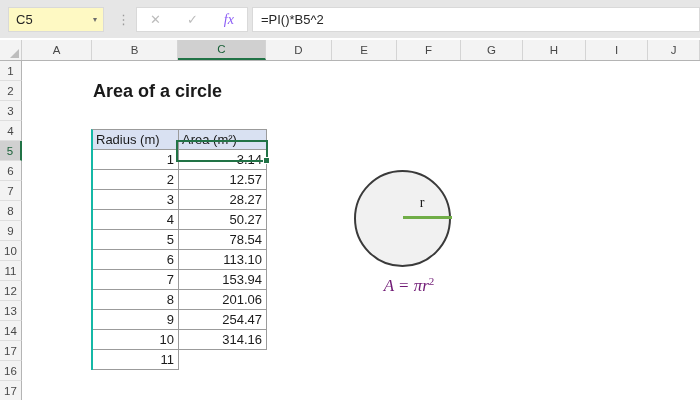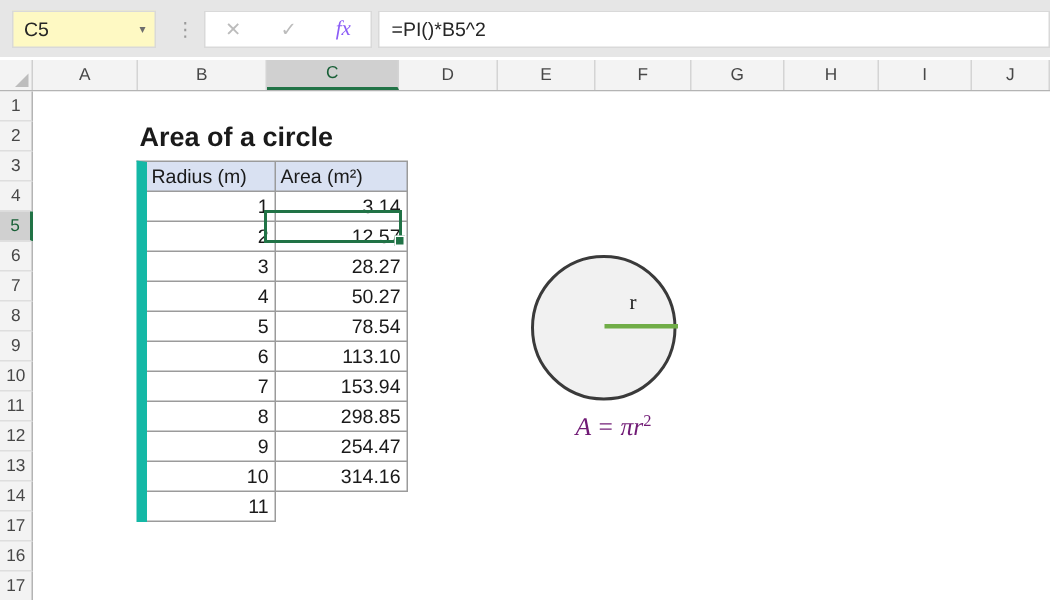--- a/index.html
+++ b/index.html
@@ -47,8 +47,8 @@
          font-weight:bold;font-size:18px;color:#1a1a1a;white-space:nowrap}
 
   
-  .xl-table{position:absolute;left:69px;top:46px;border-top:1px solid #9b9b9b;
-            border-left:7px solid #14b8a6}
+  .xl-table{position:absolute;left:69px;top:68px;border-top:1px solid #9b9b9b;
+            border-left:2px solid #14b8a6}
   .xl-tr{display:flex;height:20px}
   .xl-td{box-sizing:border-box;border-right:1px solid #9b9b9b;border-bottom:1px solid #9b9b9b;
          font-size:13px;color:#1a1a1a;display:flex;align-items:center;white-space:nowrap}

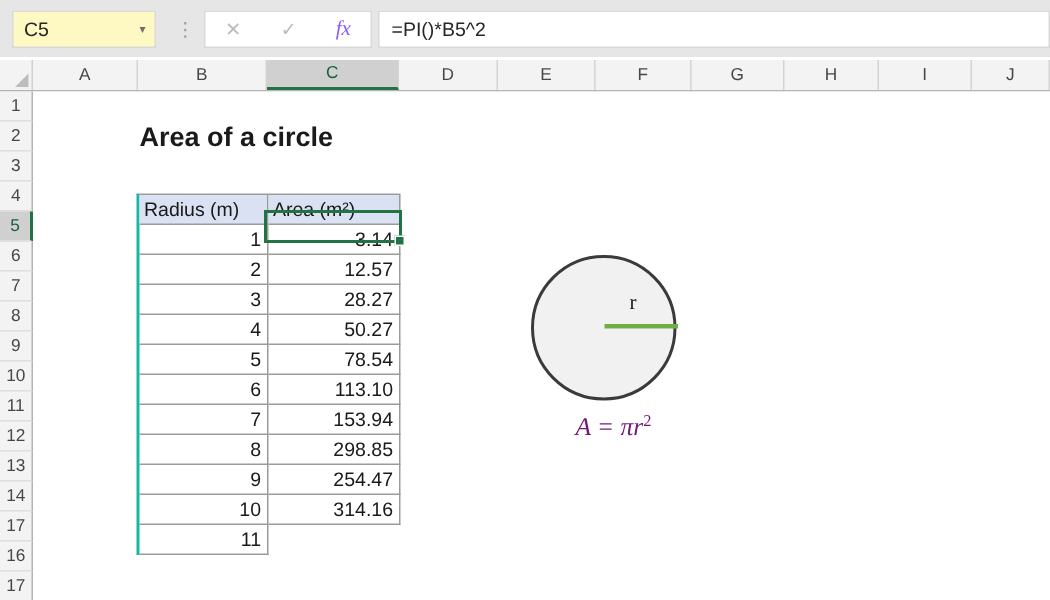--- a/index.html
+++ b/index.html
@@ -168,7 +168,7 @@
     </div>
     <div class="xl-tr">
       <div class="xl-td cb num">8</div>
-      <div class="xl-td cc num">298.85</div>
+      <div class="xl-td cc num">201.06</div>
     </div>
     <div class="xl-tr">
       <div class="xl-td cb num">9</div>

